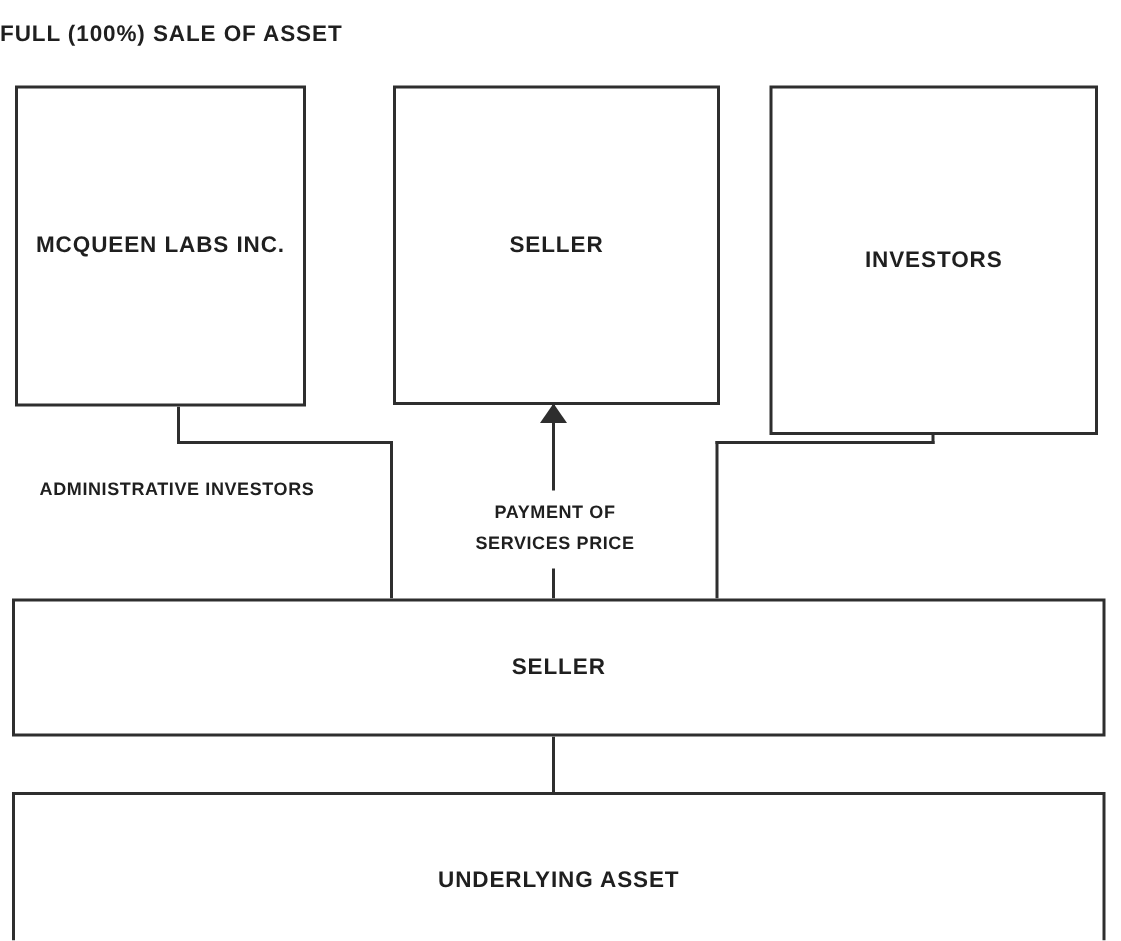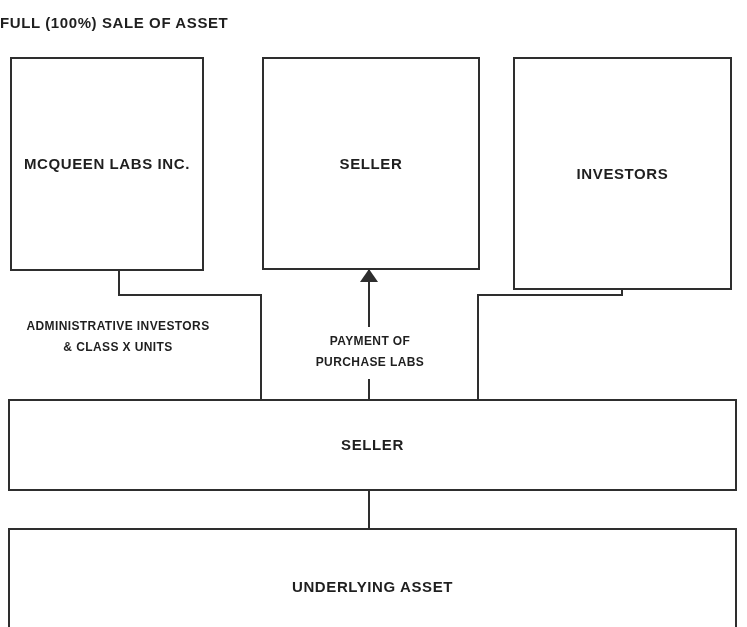--- a/index.html
+++ b/index.html
@@ -76,7 +76,6 @@
 
   <div class="edge-label label-admin-services">
     <div>ADMINISTRATIVE INVESTORS</div>
-    <div>&amp; CLASS X UNITS</div>
   </div>
 
   <div class="edge-label label-payment">

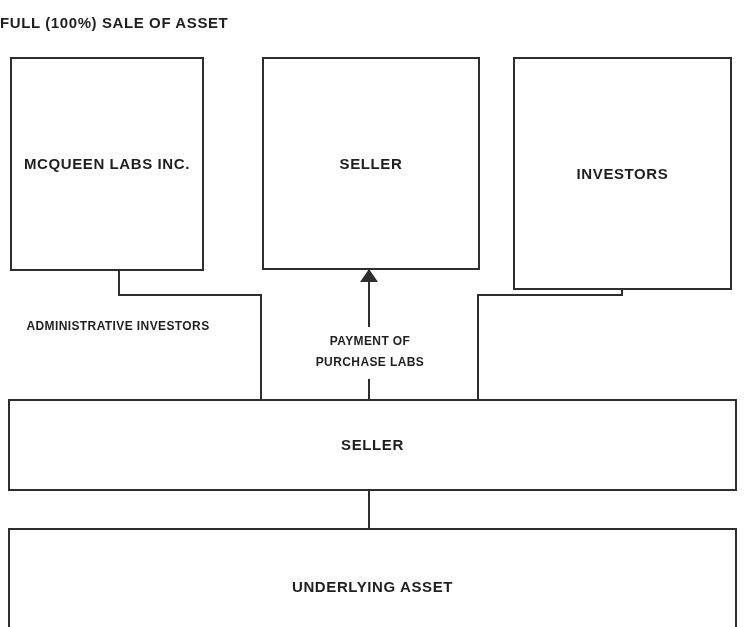--- a/index.html
+++ b/index.html
@@ -80,7 +80,7 @@
 
   <div class="edge-label label-payment">
     <div>PAYMENT OF</div>
-    <div>PURCHASE LABS</div>
+    <div>SERVICES PRICE</div>
   </div>
 
 

